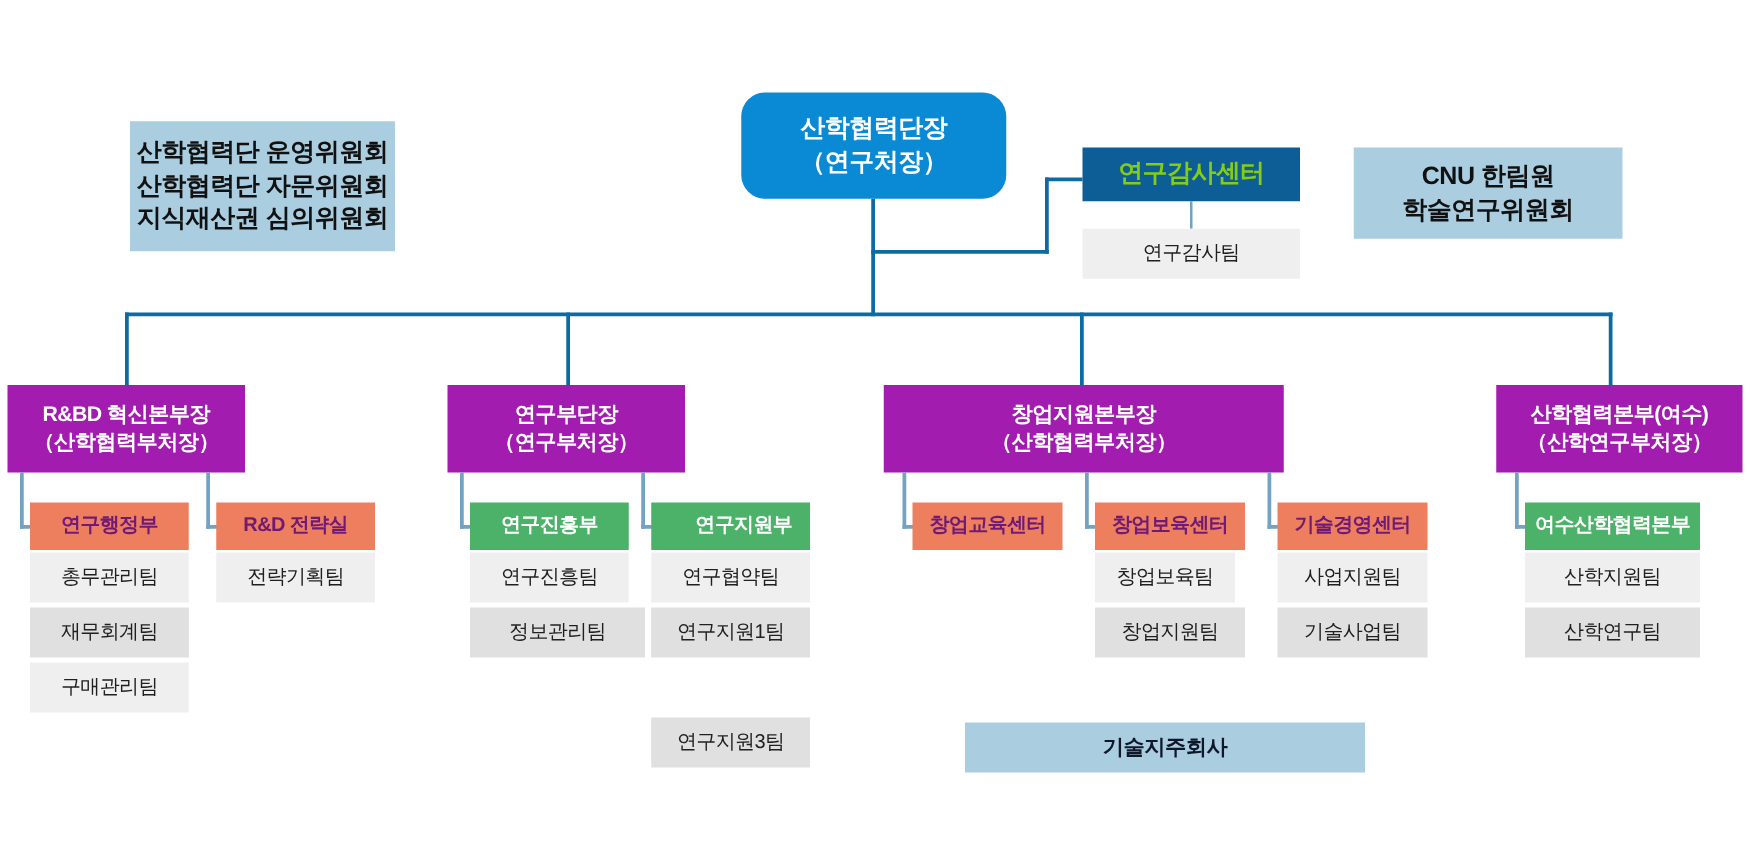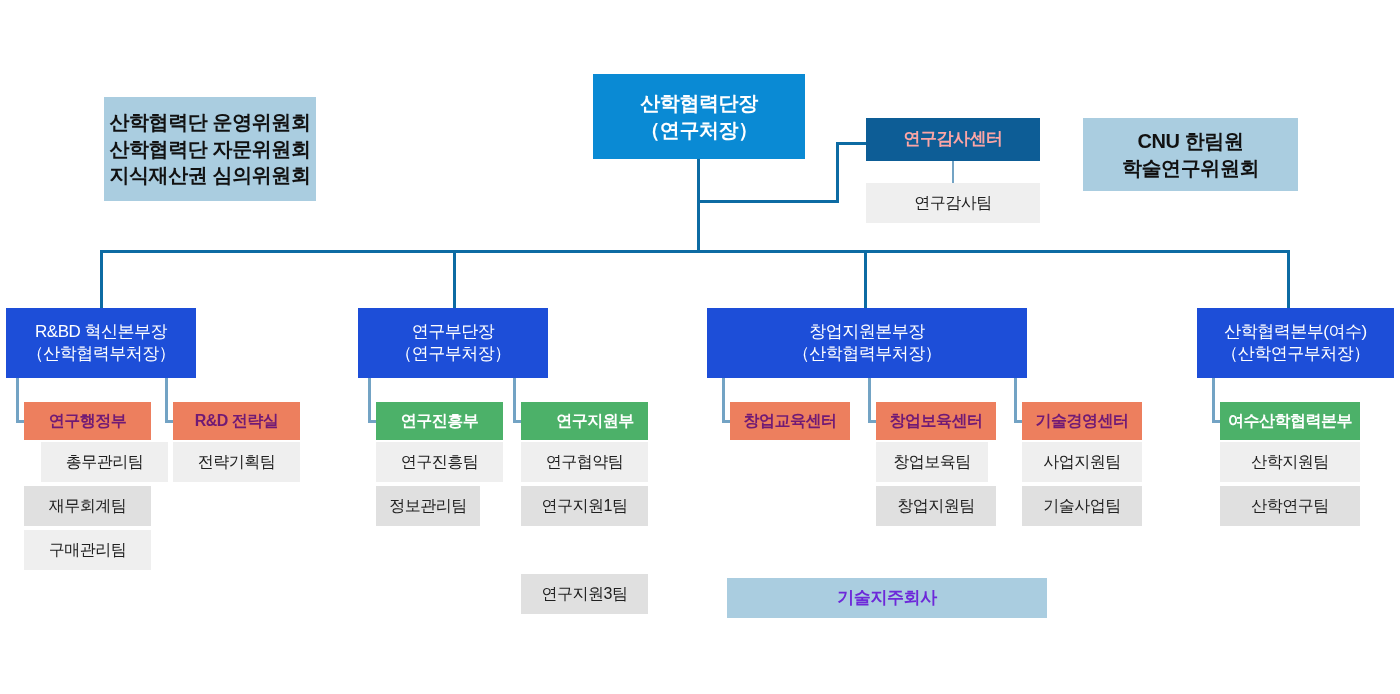--- a/index.html
+++ b/index.html
@@ -33,6 +33,7 @@
     font-weight:bold;
     font-size:20px;
     letter-spacing:-0.4px;
+    border-radius:19px;
   }
 
   .box-division{

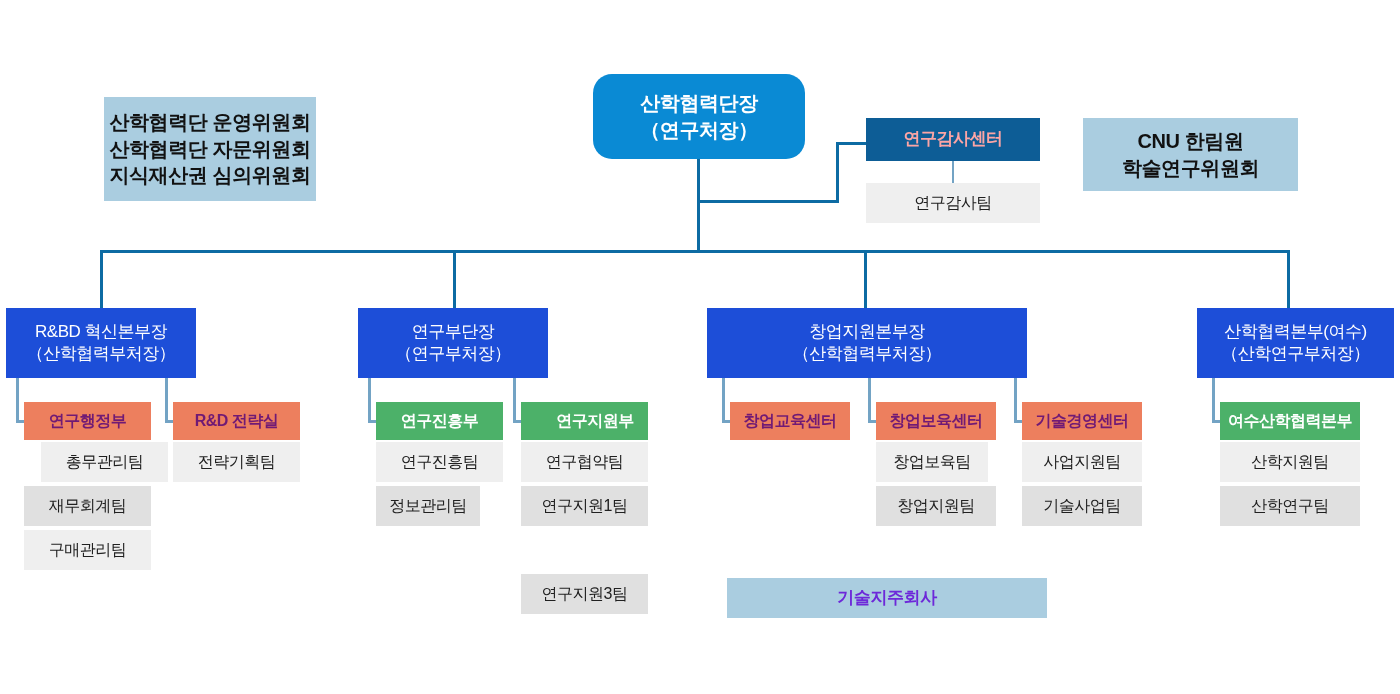--- a/index.html
+++ b/index.html
@@ -46,9 +46,9 @@
 
   .box-audit{
     background:#0d5d96;
-    color:#fca5a5;
-    font-weight:bold;
-    font-size:17px;
+    color:#84cc16;
+    font-weight:bold;
+    font-size:20px;
     letter-spacing:-0.5px;
   }
 

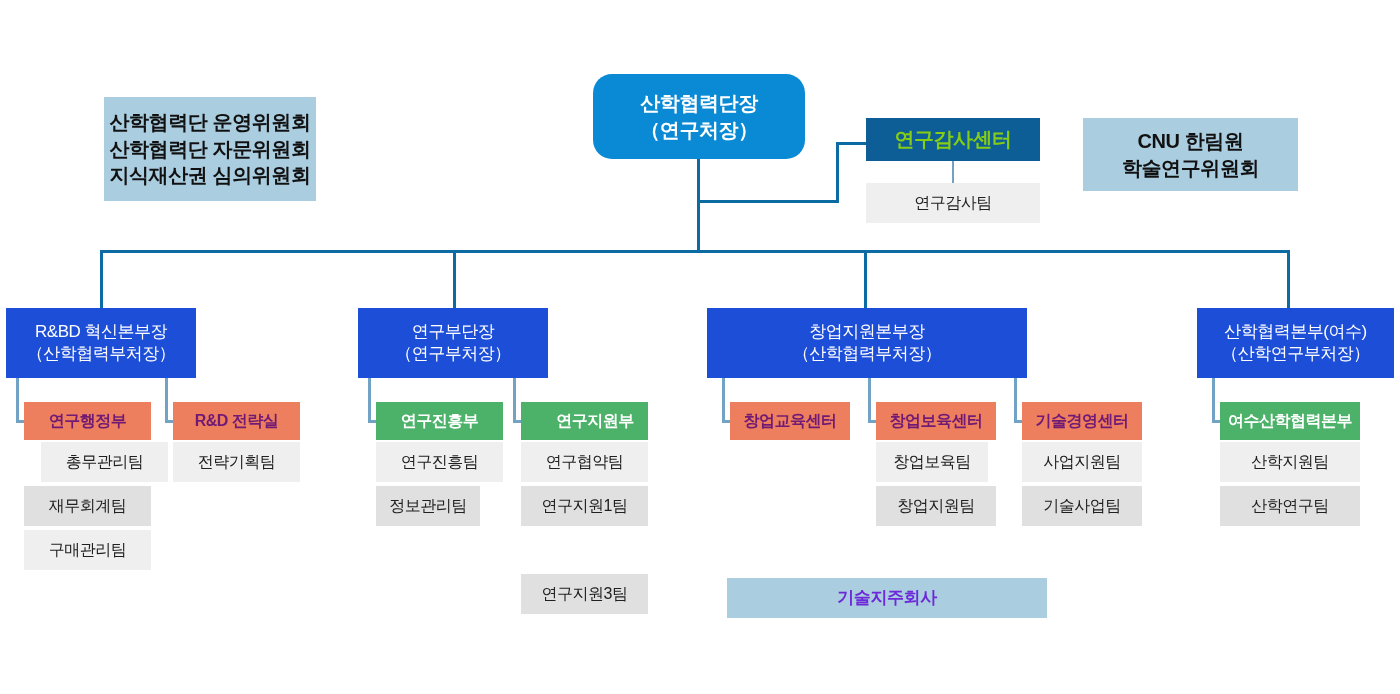--- a/index.html
+++ b/index.html
@@ -37,9 +37,9 @@
   }
 
   .box-division{
-    background:#1d4ed8;
+    background:#a21caf;
     color:#ffffff;
-    font-weight:normal;
+    font-weight:bold;
     font-size:17px;
     letter-spacing:-0.5px;
   }

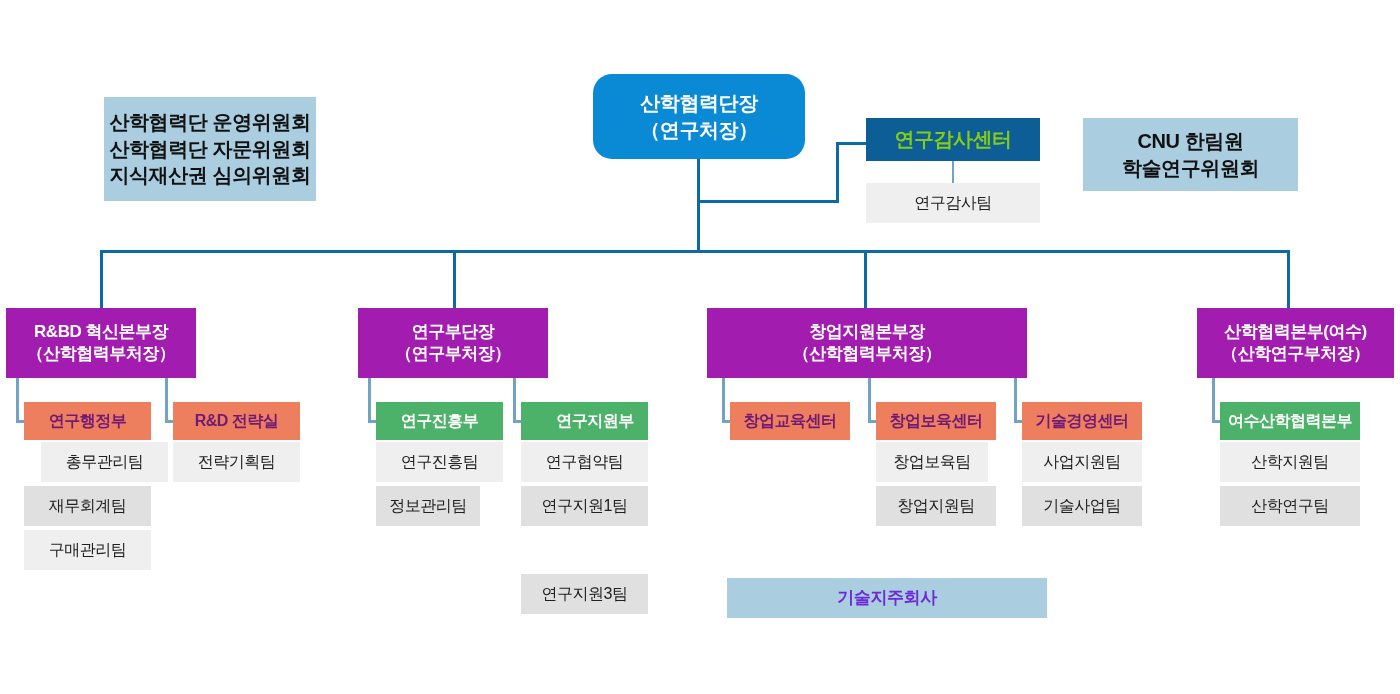--- a/index.html
+++ b/index.html
@@ -156,7 +156,7 @@
   <div class="box box-dept-orange" style="left:24px; top:402px; width:127px; height:38px;">
     <span>연구행정부</span>
   </div>
-  <div class="box box-team team-a" style="left:41px; top:442px; width:127px; height:40px;">
+  <div class="box box-team team-a" style="left:24px; top:442px; width:127px; height:40px;">
     <span>총무관리팀</span>
   </div>
   <div class="box box-team team-b" style="left:24px; top:486px; width:127px; height:40px;">

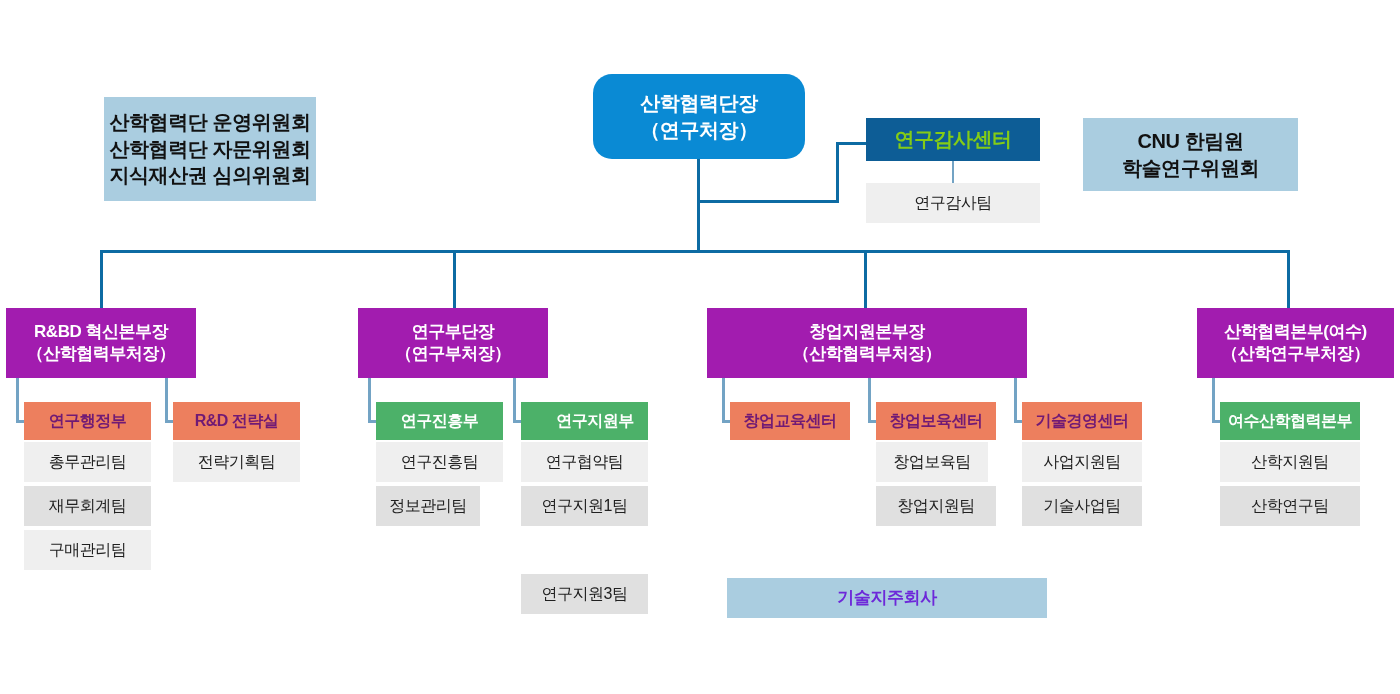--- a/index.html
+++ b/index.html
@@ -188,7 +188,7 @@
   <div class="box box-dept-green" style="left:376px; top:402px; width:127px; height:38px;">
     <span>연구진흥부</span>
   </div>
-  <div class="box box-team team-b" style="left:376px; top:486px; width:104px; height:40px;">
+  <div class="box box-team team-b" style="left:376px; top:486px; width:140px; height:40px;">
     <span>정보관리팀</span>
   </div>
 

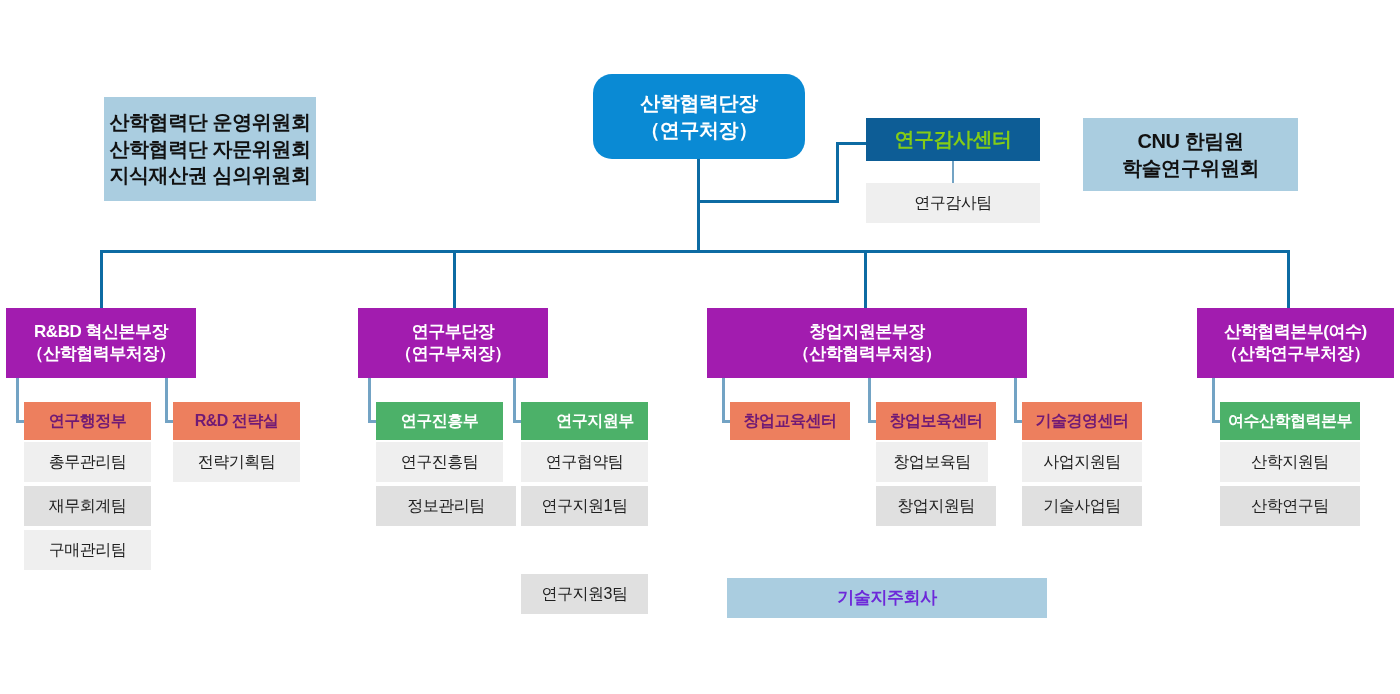--- a/index.html
+++ b/index.html
@@ -62,10 +62,11 @@
 
   .box-holding{
     background:#aacde0;
-    color:#6d28d9;
+    color:#0f172a;
     font-weight:bold;
     font-size:17px;
     letter-spacing:-0.4px;
+    margin-left:45px;
   }
 
   .box-dept-orange{

